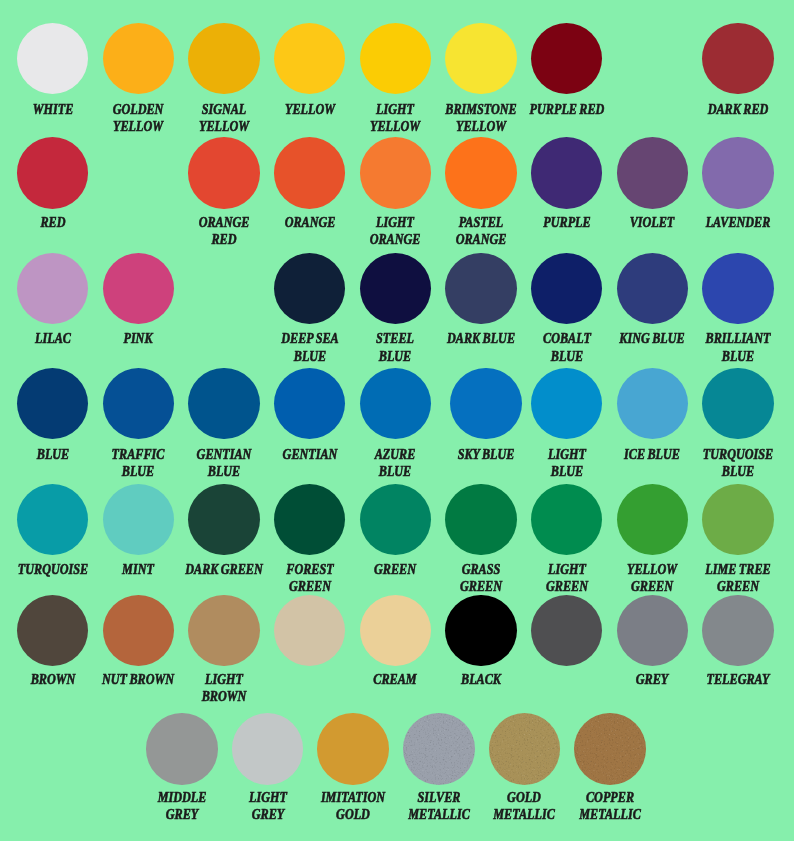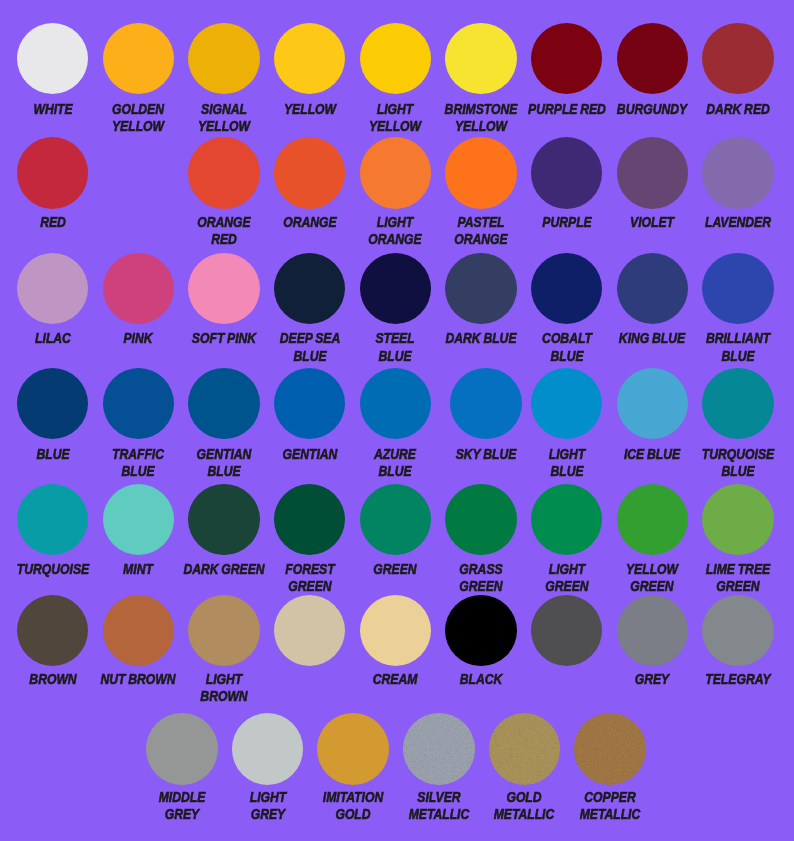--- a/index.html
+++ b/index.html
@@ -6,7 +6,7 @@
   html,body{margin:0;padding:0;background:#ffffff;}
   body{width:794px;height:841px;overflow:hidden;
        font-family:"Liberation Sans","DejaVu Sans",sans-serif;}
-  #sheet{position:relative;width:794px;height:841px;background:#8b5cf6;overflow:hidden;}
+  #sheet{position:relative;width:794px;height:841px;background:#86efac;overflow:hidden;font-family:Liberation Serif, serif;}
   .cell{position:absolute;top:0;width:92px;height:841px;}
   .dot{position:absolute;left:50%;margin-left:-35.70px;overflow:hidden;
        width:71.4px;height:71.4px;border-radius:50%;}

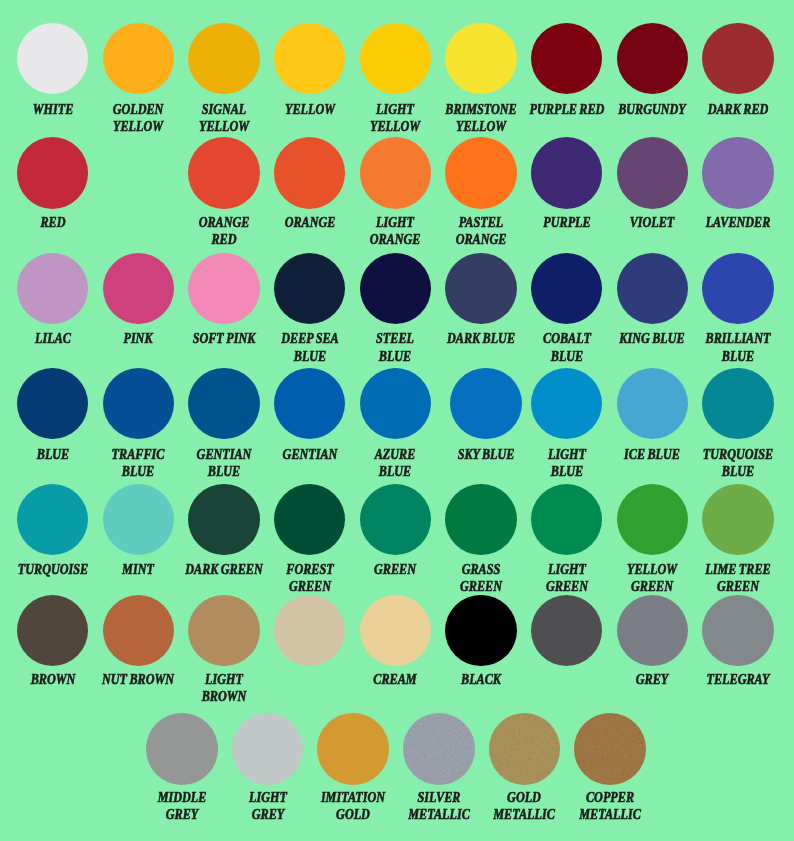--- a/index.html
+++ b/index.html
@@ -79,12 +79,6 @@
         <span class="ln">PURPLE RED</span>
       </div>
     </div>
-<div class="cell" style="left:606.3px">
-      <div class="dot" style="top: 23px; background-color: rgb(118, 3, 19);"></div>
-      <div class="lbl" style="top:100.1px">
-        <span class="ln">BURGUNDY</span>
-      </div>
-    </div>
 <div class="cell" style="left:691.9px">
       <div class="dot" style="top: 23px; background-color: rgb(156, 44, 51);"></div>
       <div class="lbl" style="top:100.1px">

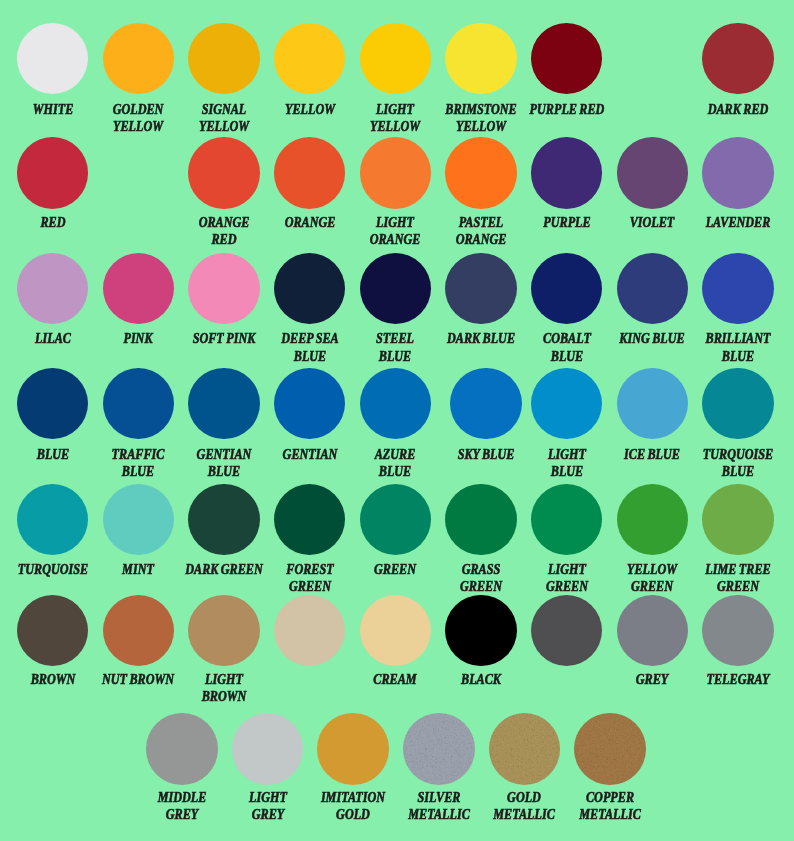--- a/index.html
+++ b/index.html
@@ -148,12 +148,6 @@
         <span class="ln">PINK</span>
       </div>
     </div>
-<div class="cell" style="left:178.0px">
-      <div class="dot" style="top: 253.1px; background-color: rgb(243, 137, 182);"></div>
-      <div class="lbl" style="top:329.4px">
-        <span class="ln">SOFT PINK</span>
-      </div>
-    </div>
 <div class="cell" style="left:263.7px">
       <div class="dot" style="top: 253.1px; background-color: rgb(15, 32, 56);"></div>
       <div class="lbl" style="top:329.4px">

